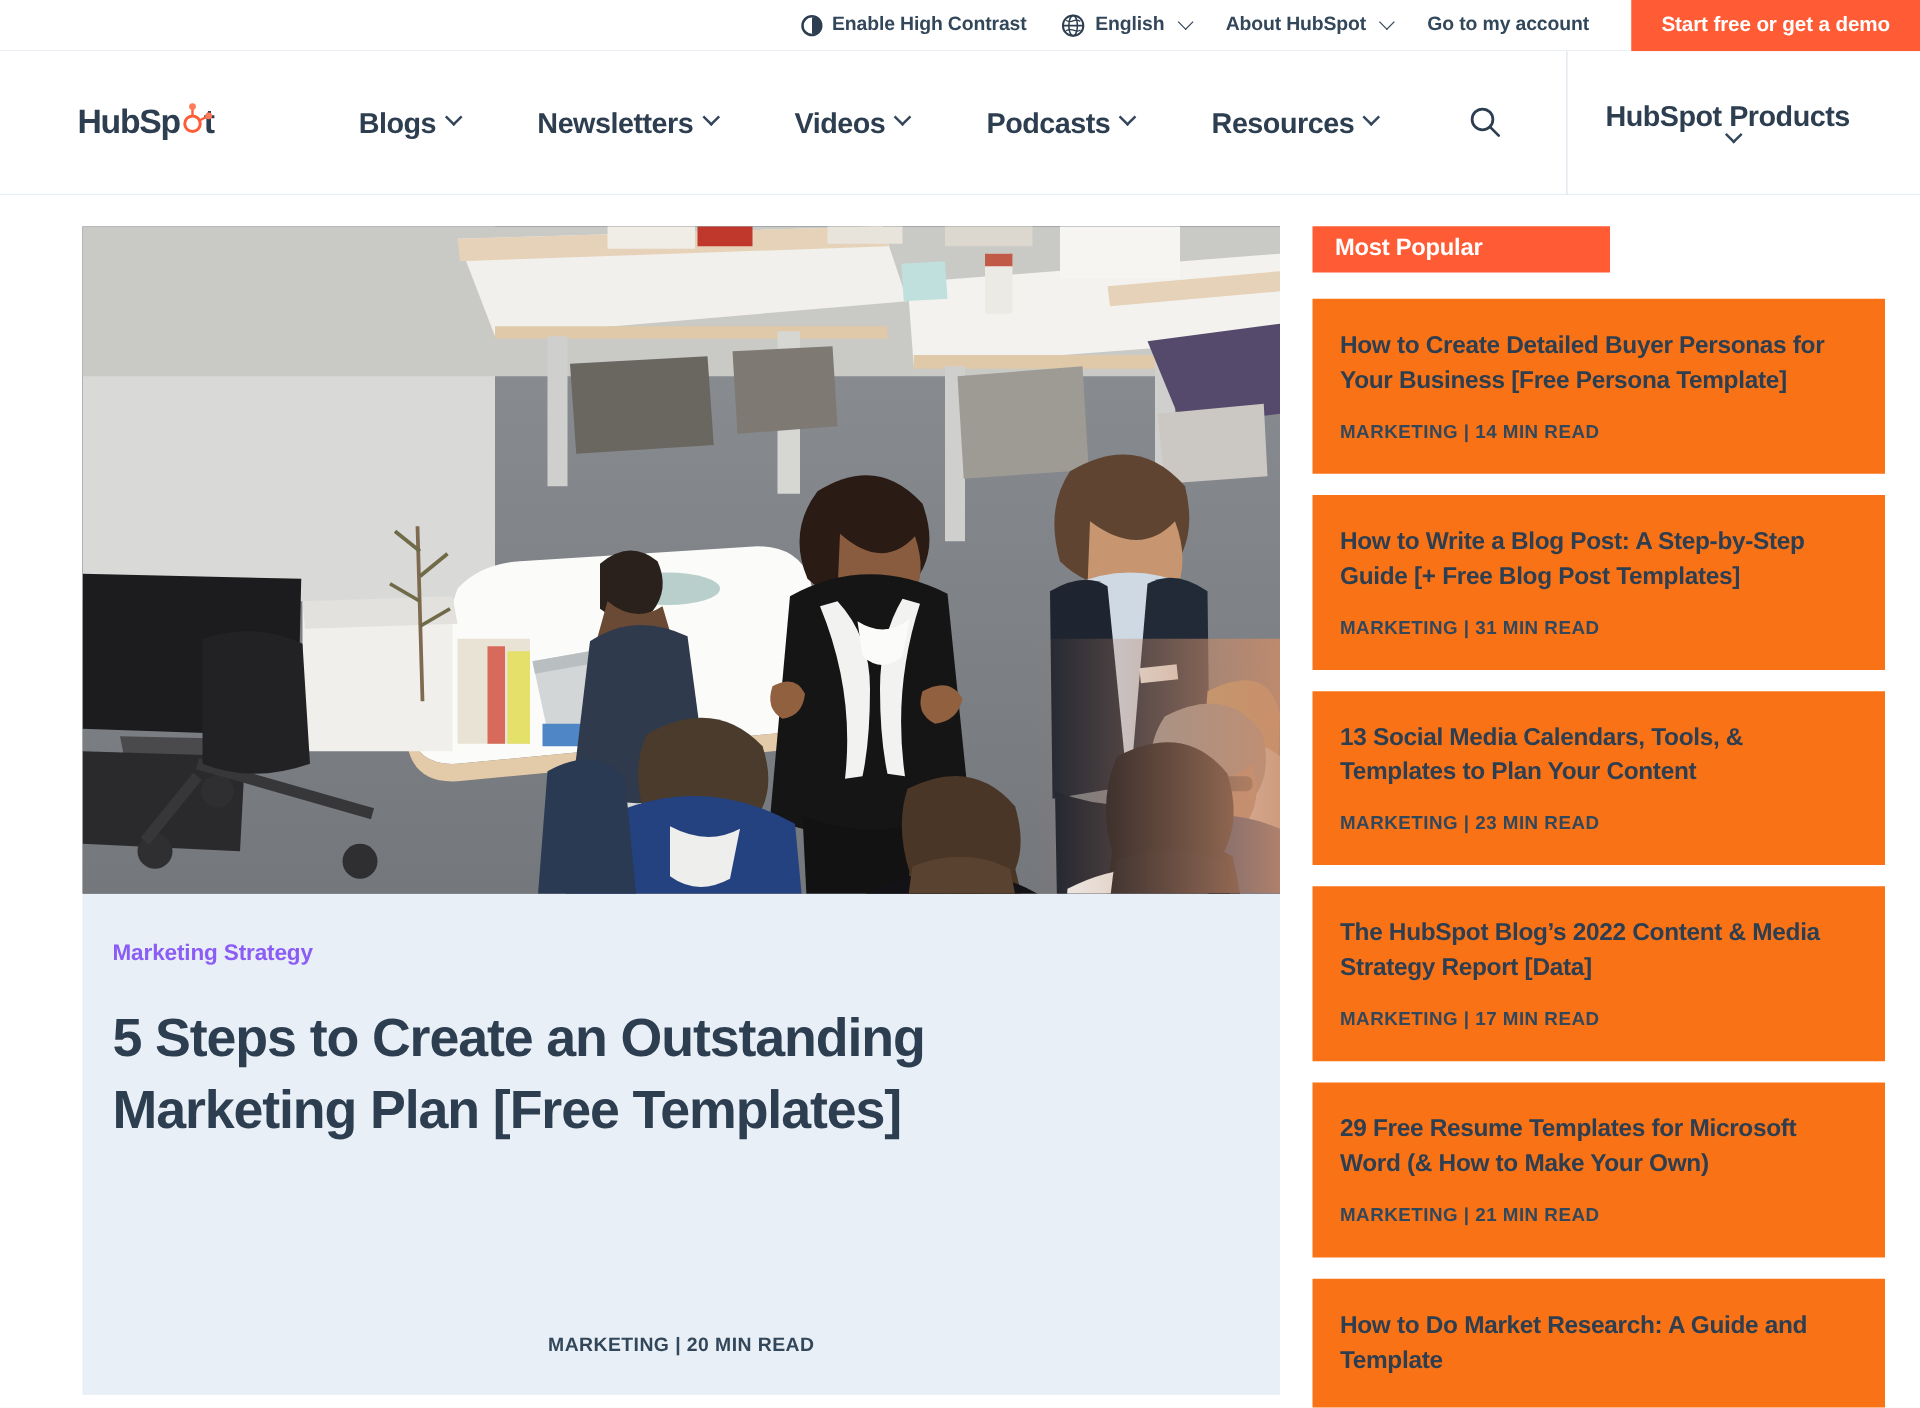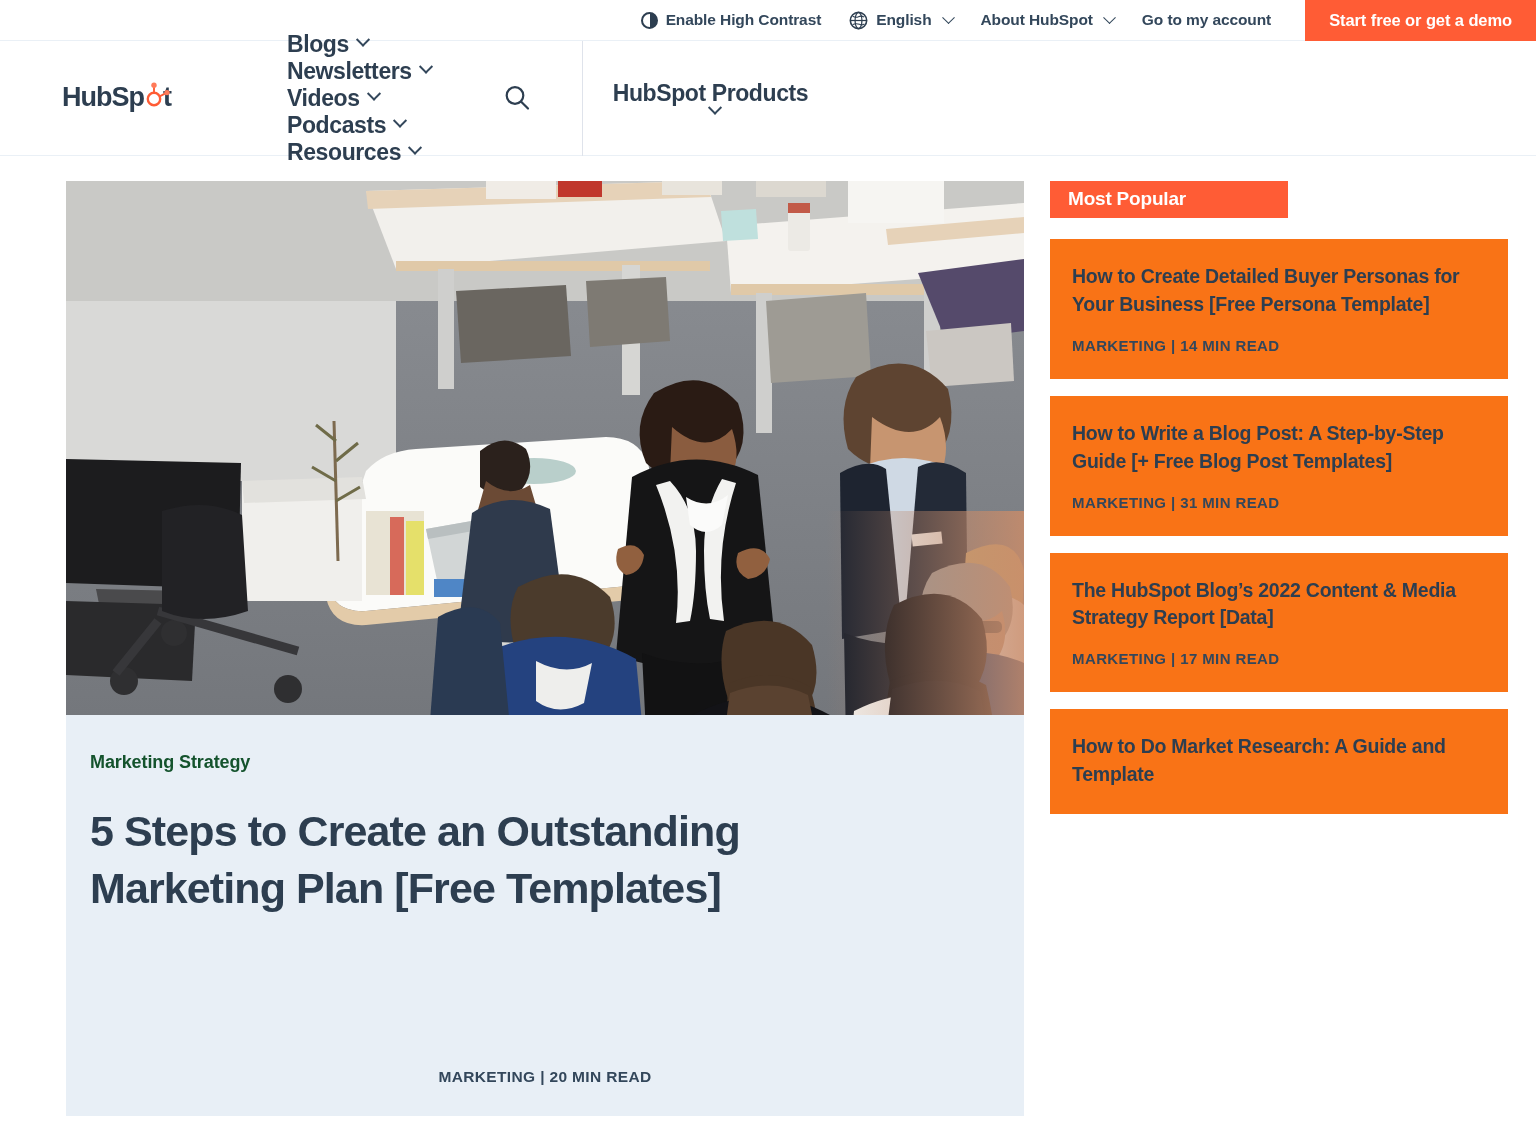--- a/index.html
+++ b/index.html
@@ -88,7 +88,7 @@
     align-items: center;
     cursor: pointer;
   }
-  .navlist { display: flex; align-items: flex-start; gap: 0px; flex-direction: column; }
+  .navlist { display: flex; align-items: flex-end; gap: 12px; }
   .navitem {
     display: flex;
     align-items: center;

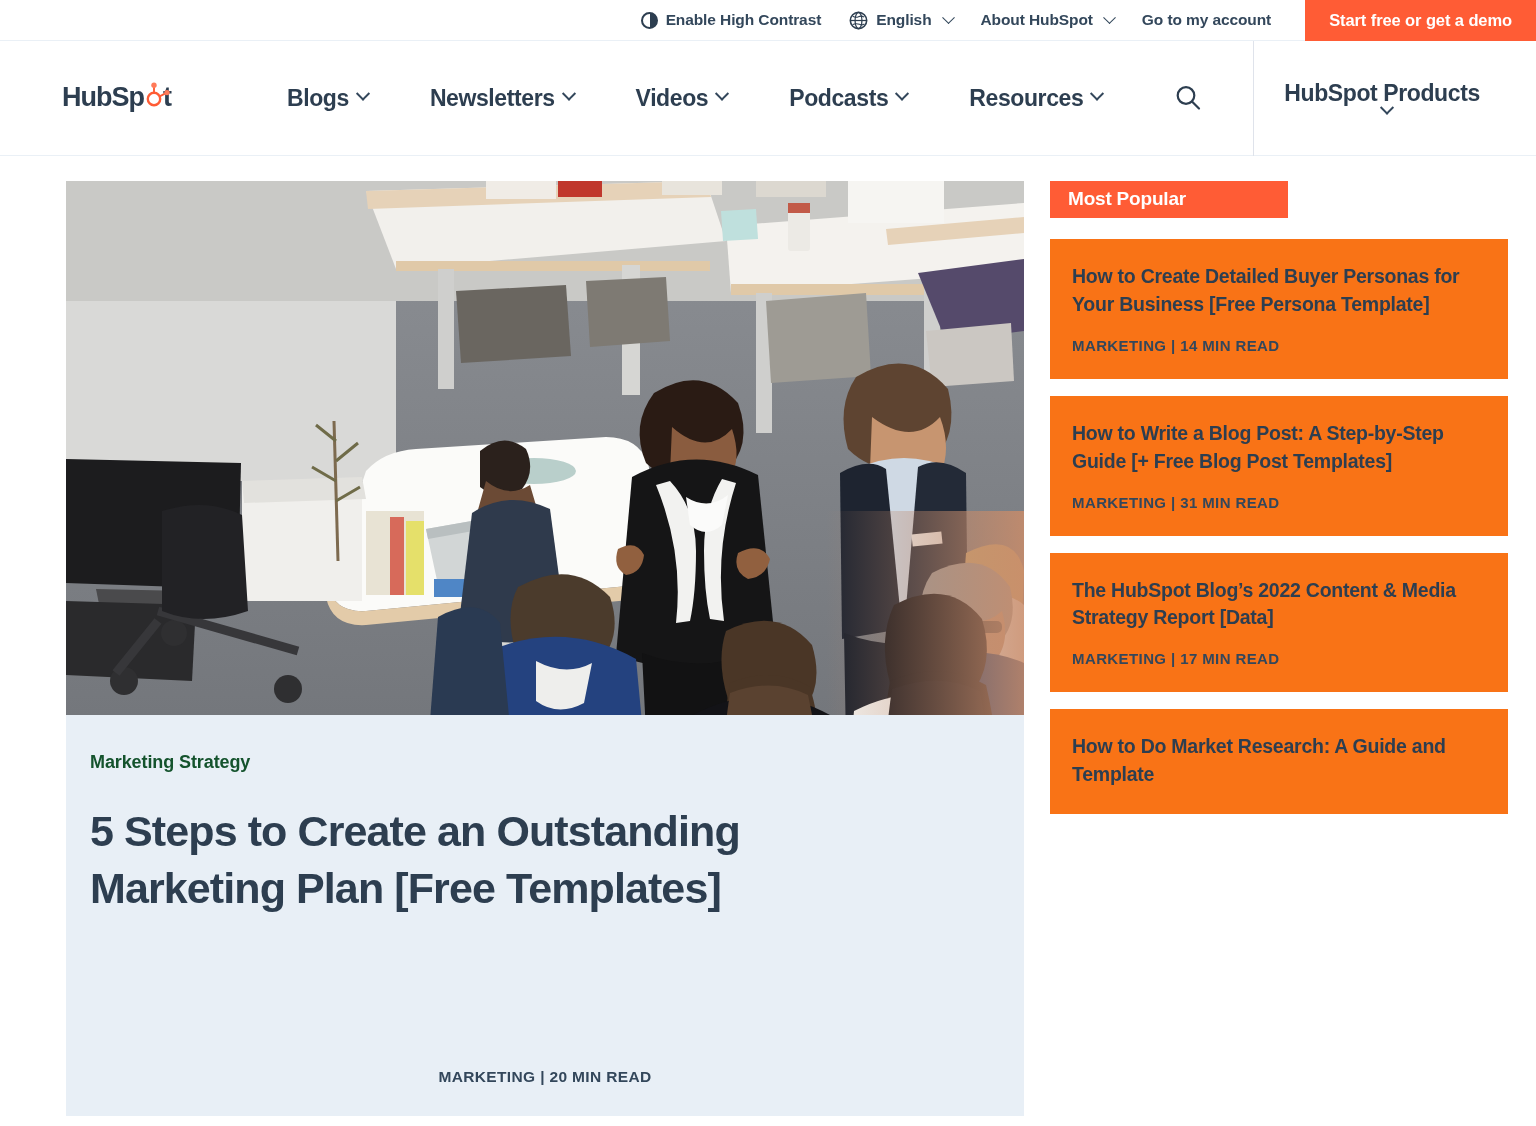--- a/index.html
+++ b/index.html
@@ -482,6 +482,10 @@
       <div class="side-meta">MARKETING | 31 MIN READ</div>
     </div>
 
+    <div class="side-card">
+      <div class="side-title">13 Social Media Calendars, Tools, &amp; Templates to Plan Your Content</div>
+      <div class="side-meta">MARKETING | 23 MIN READ</div>
+    </div>
 
 
     <div class="side-card">

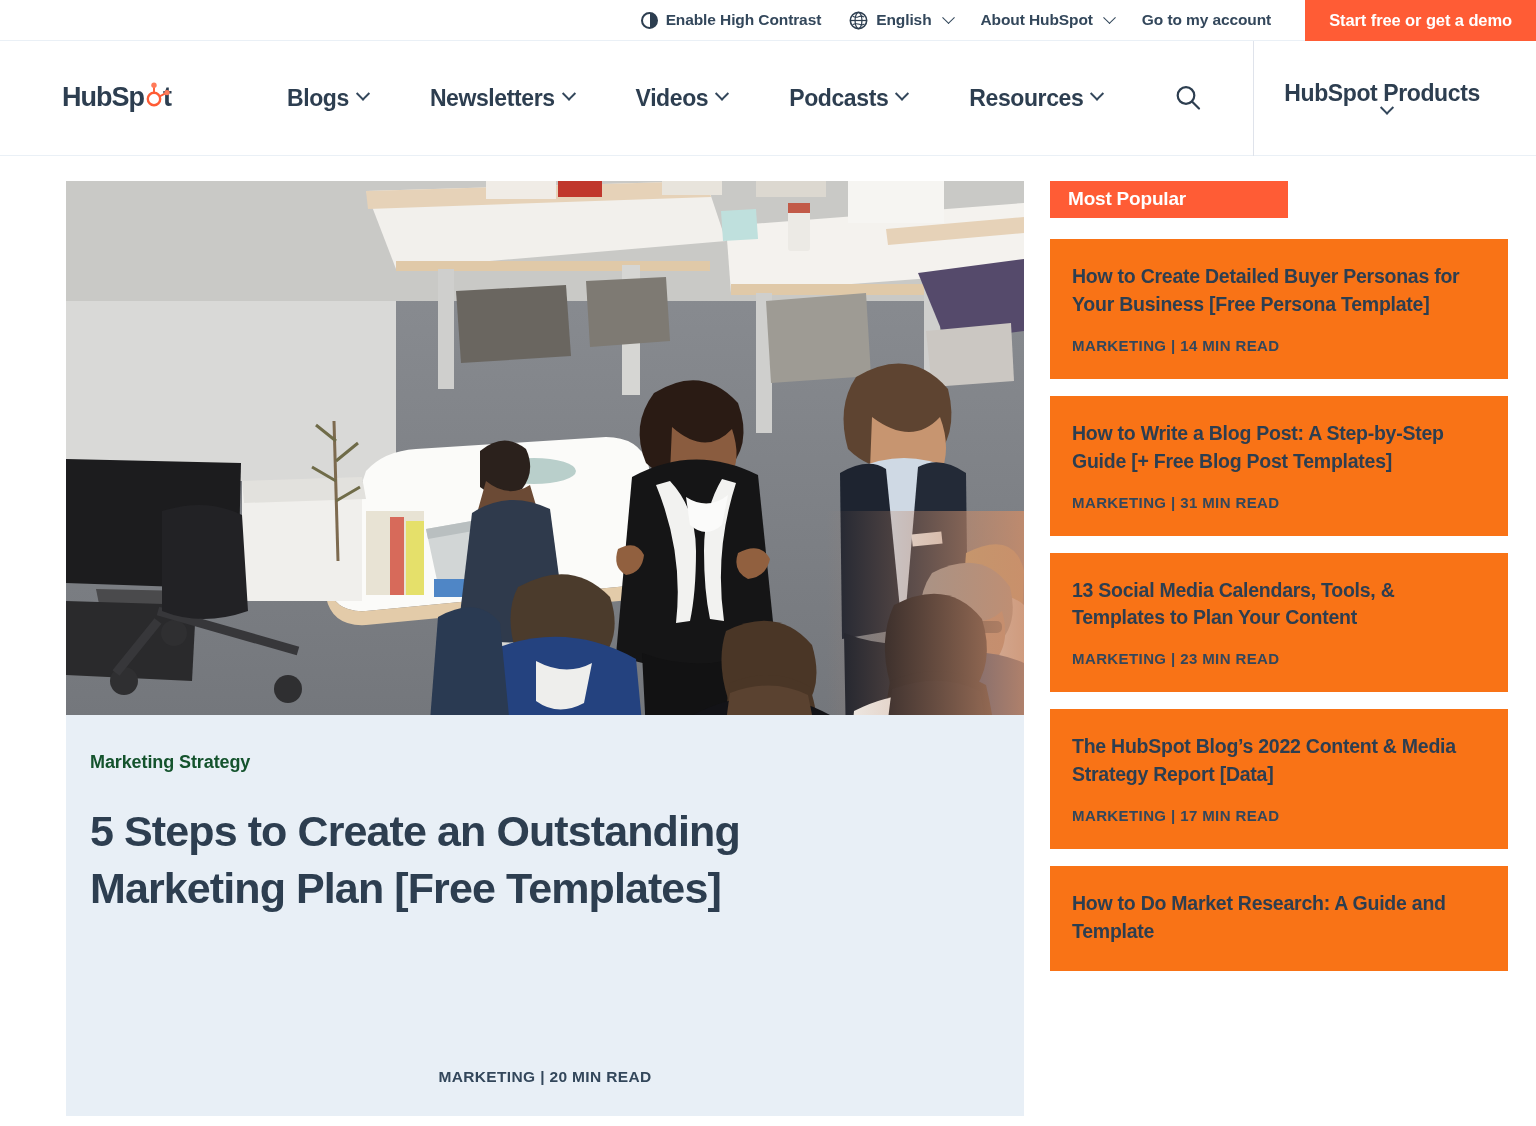--- a/index.html
+++ b/index.html
@@ -170,7 +170,7 @@
   .topic {
     font-size: 18px;
     font-weight: 600;
-    color: #14532d;
+    color: #8b5cf6;
     letter-spacing: -0.1px;
   }
   .feature-title {

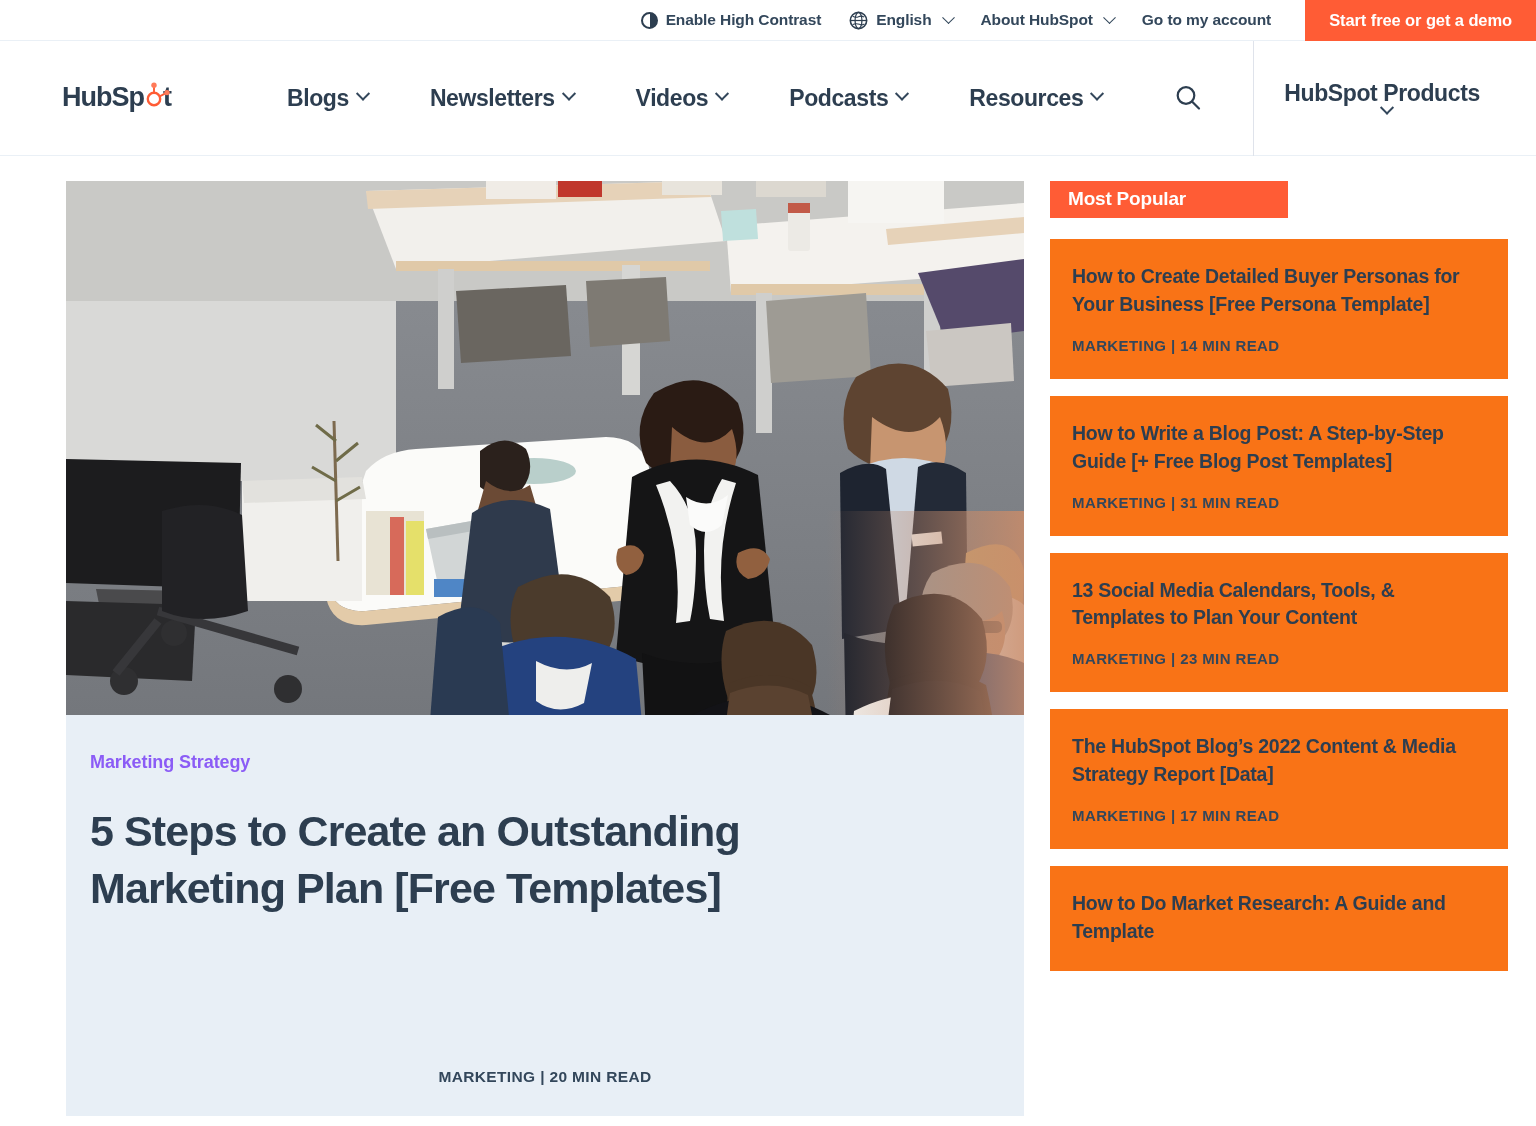--- a/index.html
+++ b/index.html
@@ -493,6 +493,10 @@
       <div class="side-meta">MARKETING | 17 MIN READ</div>
     </div>
 
+    <div class="side-card">
+      <div class="side-title">29 Free Resume Templates for Microsoft Word (&amp; How to Make Your Own)</div>
+      <div class="side-meta">MARKETING | 21 MIN READ</div>
+    </div>
 
     <div class="side-card">
       <div class="side-title">How to Do Market Research: A Guide and Template</div>

